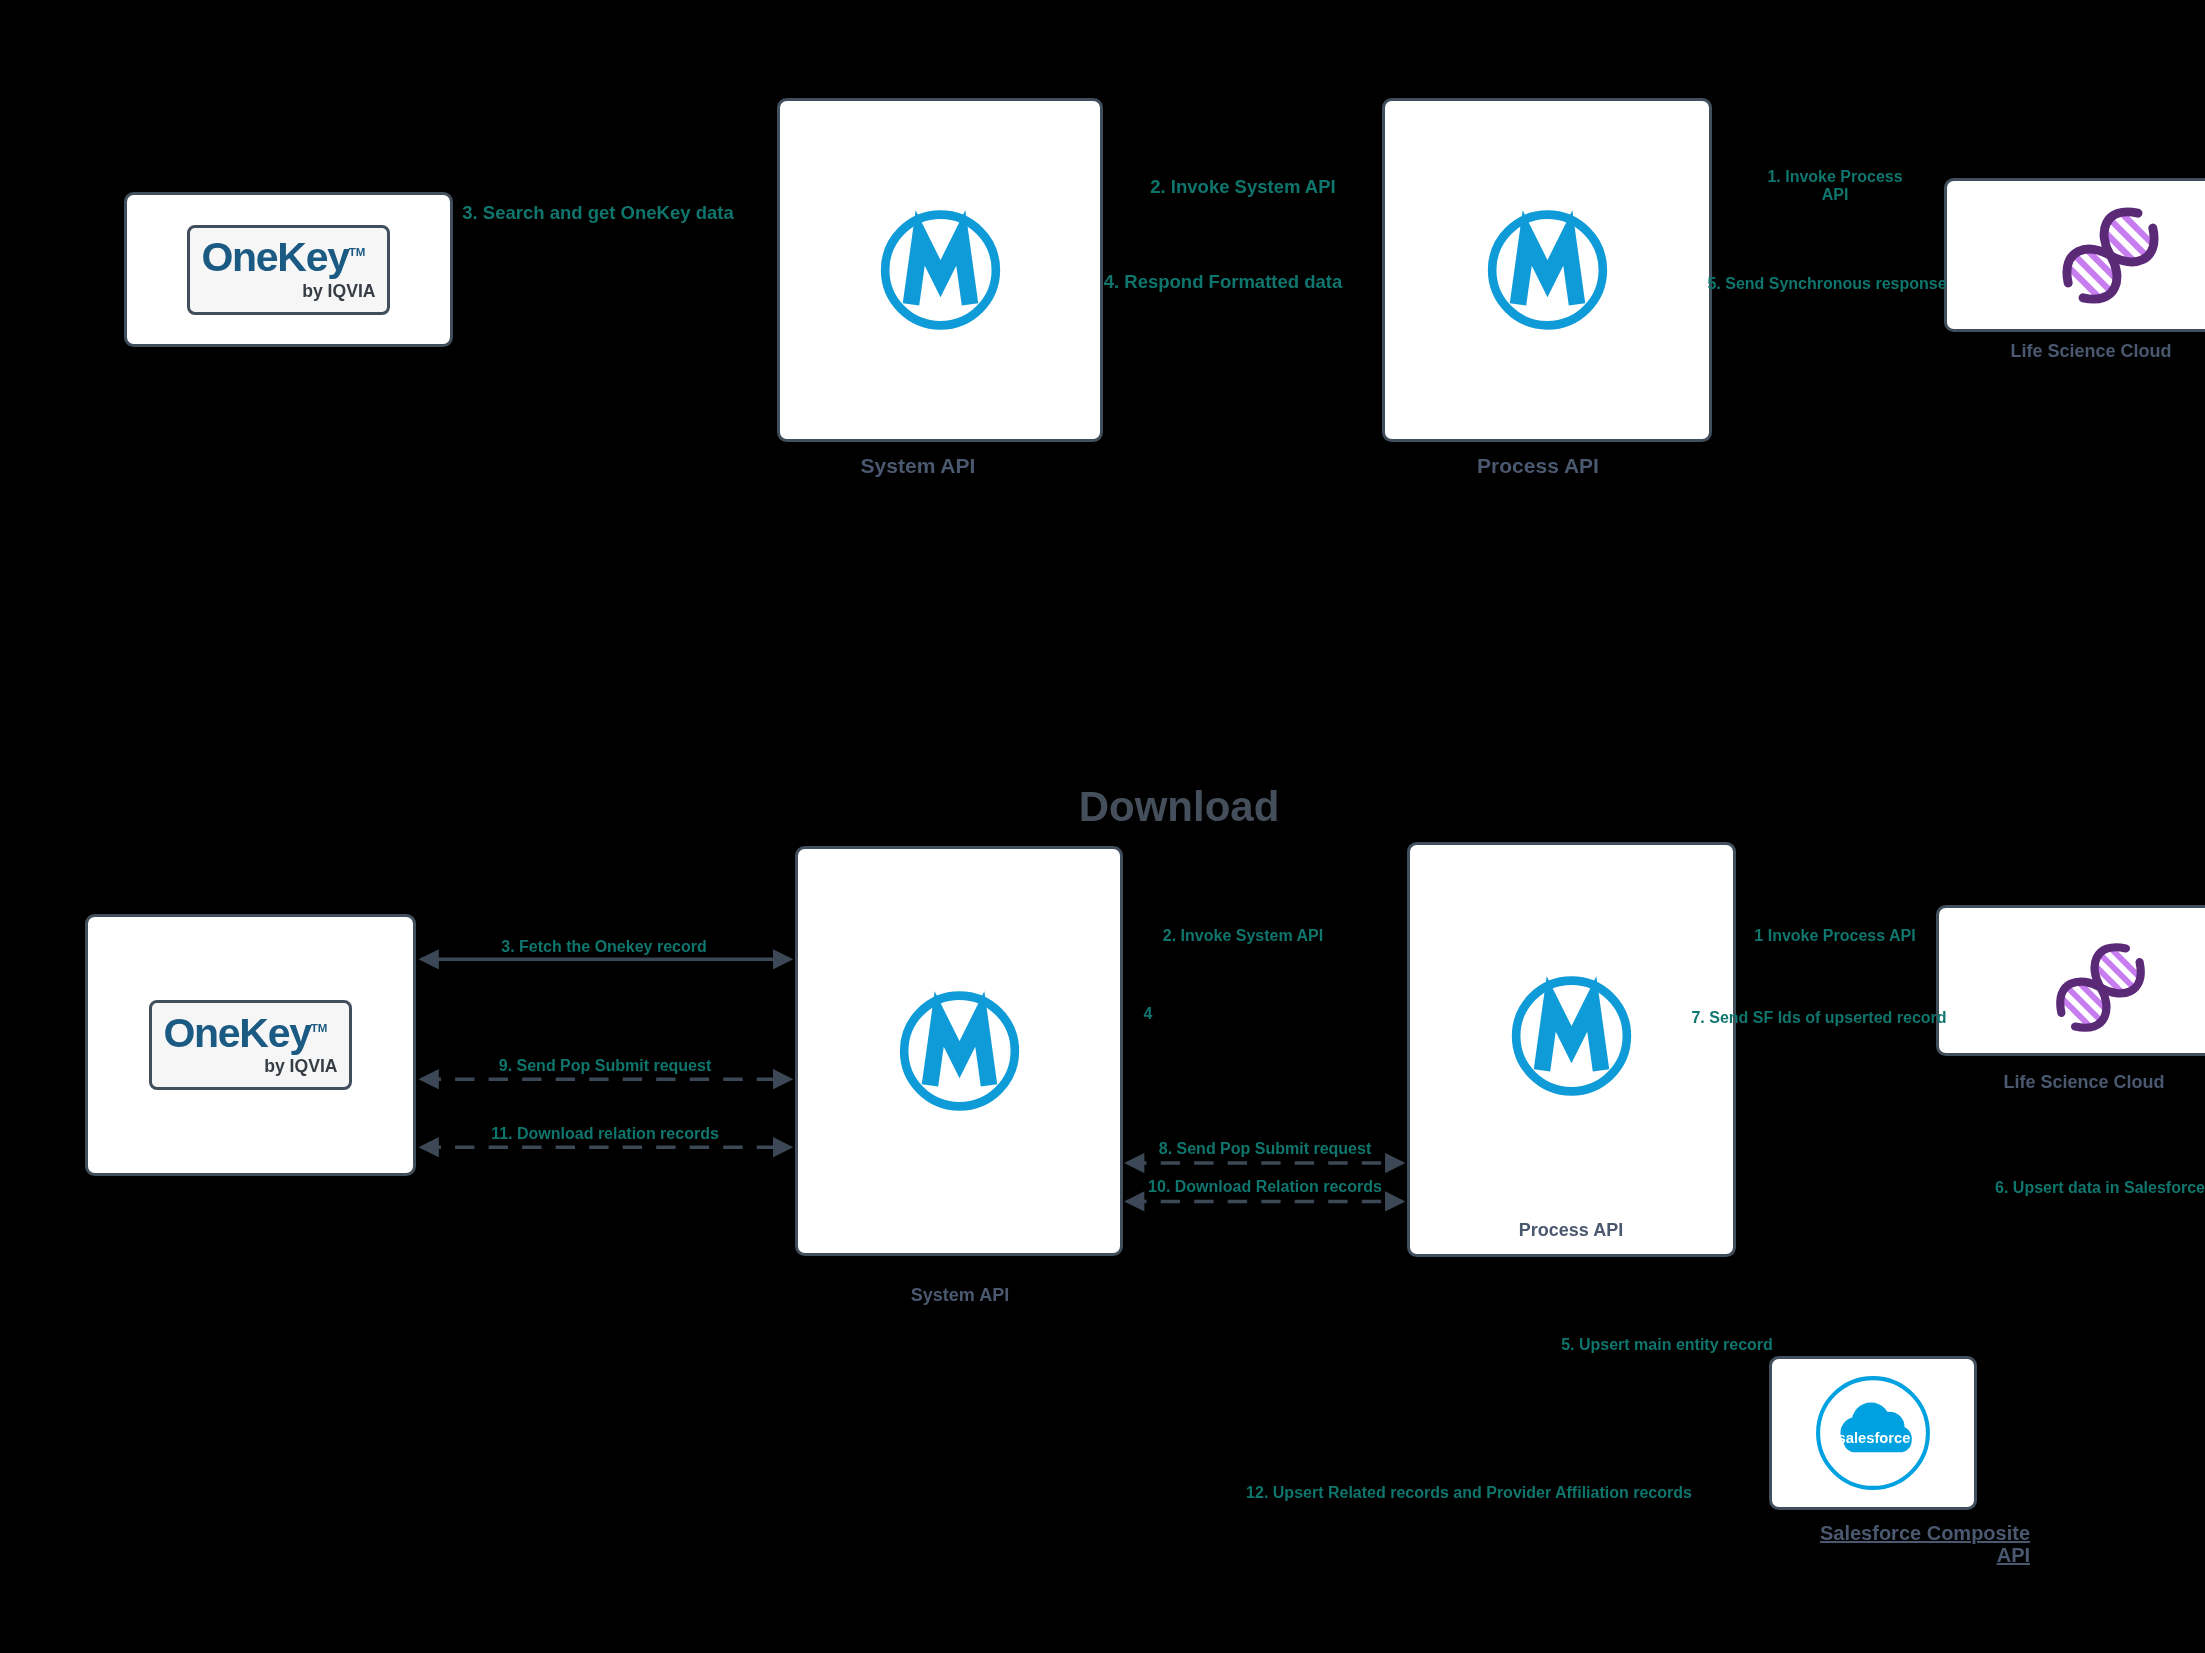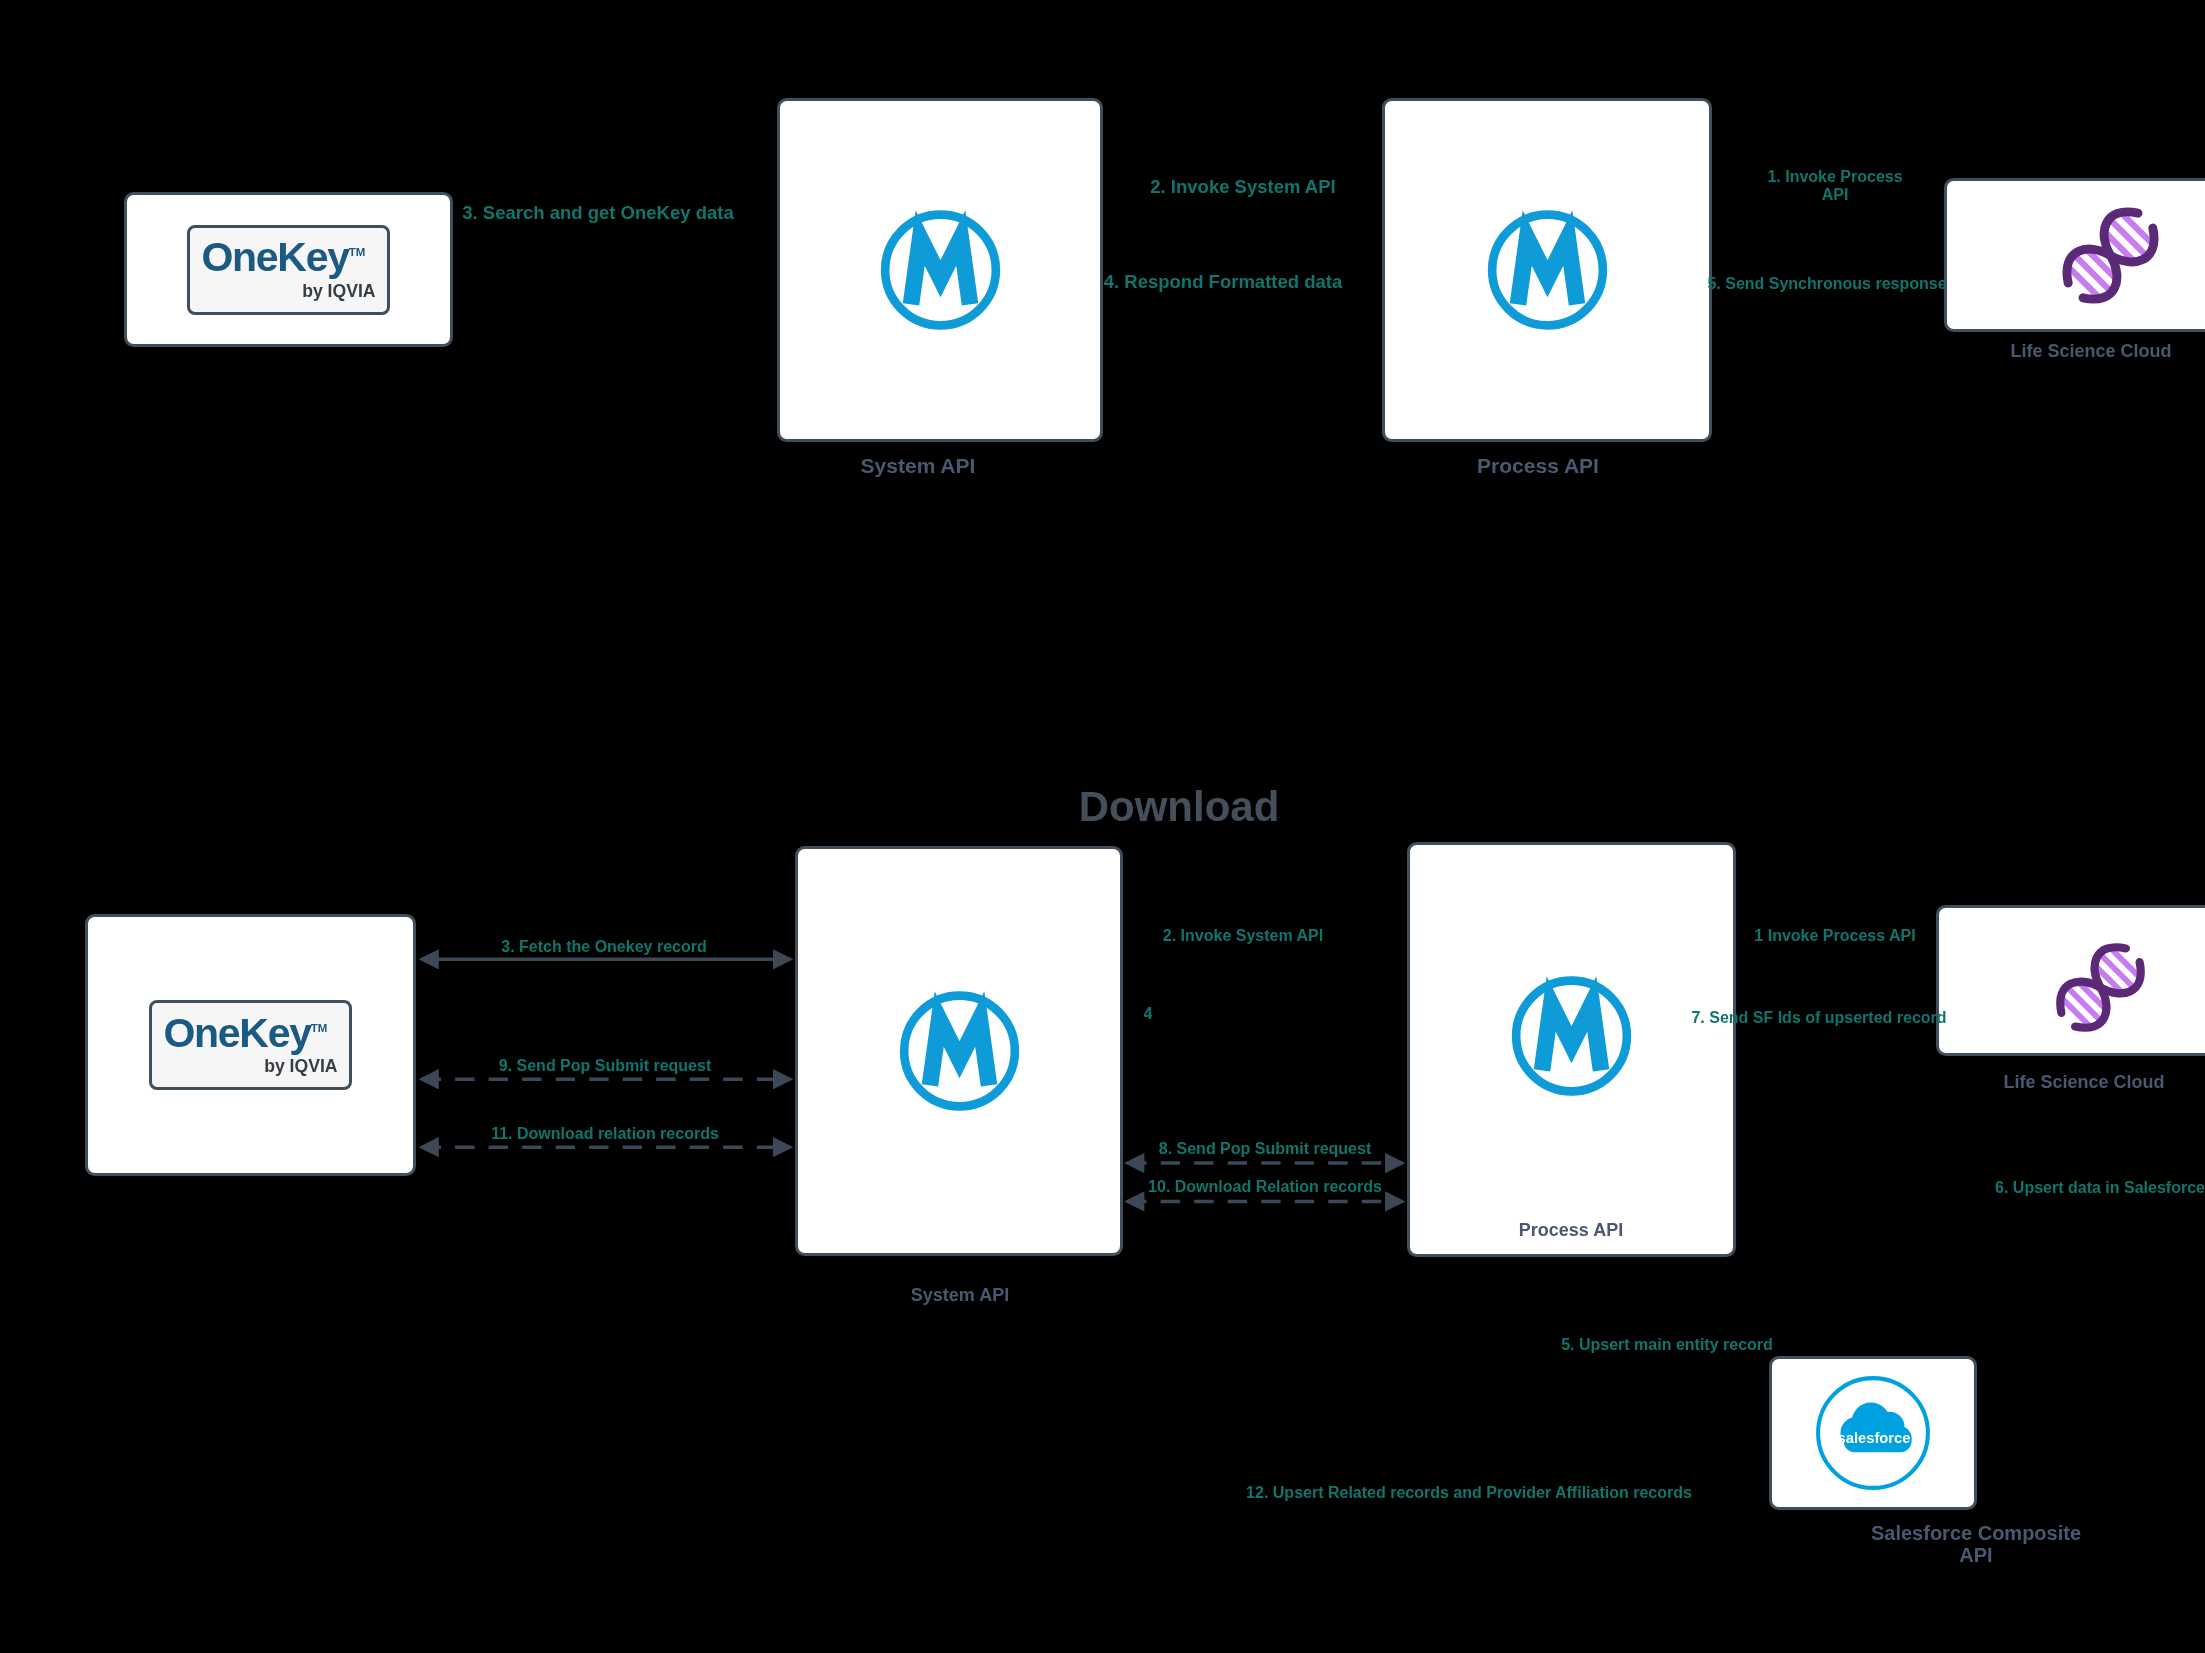--- a/index.html
+++ b/index.html
@@ -35,7 +35,7 @@
     transform:translate(-50%,-50%);
     color:#4a5870;
     font-weight:bold;
-    text-align:center;
+    text-align:right;
     white-space:pre-line;
     z-index:5;
     line-height:1.1;

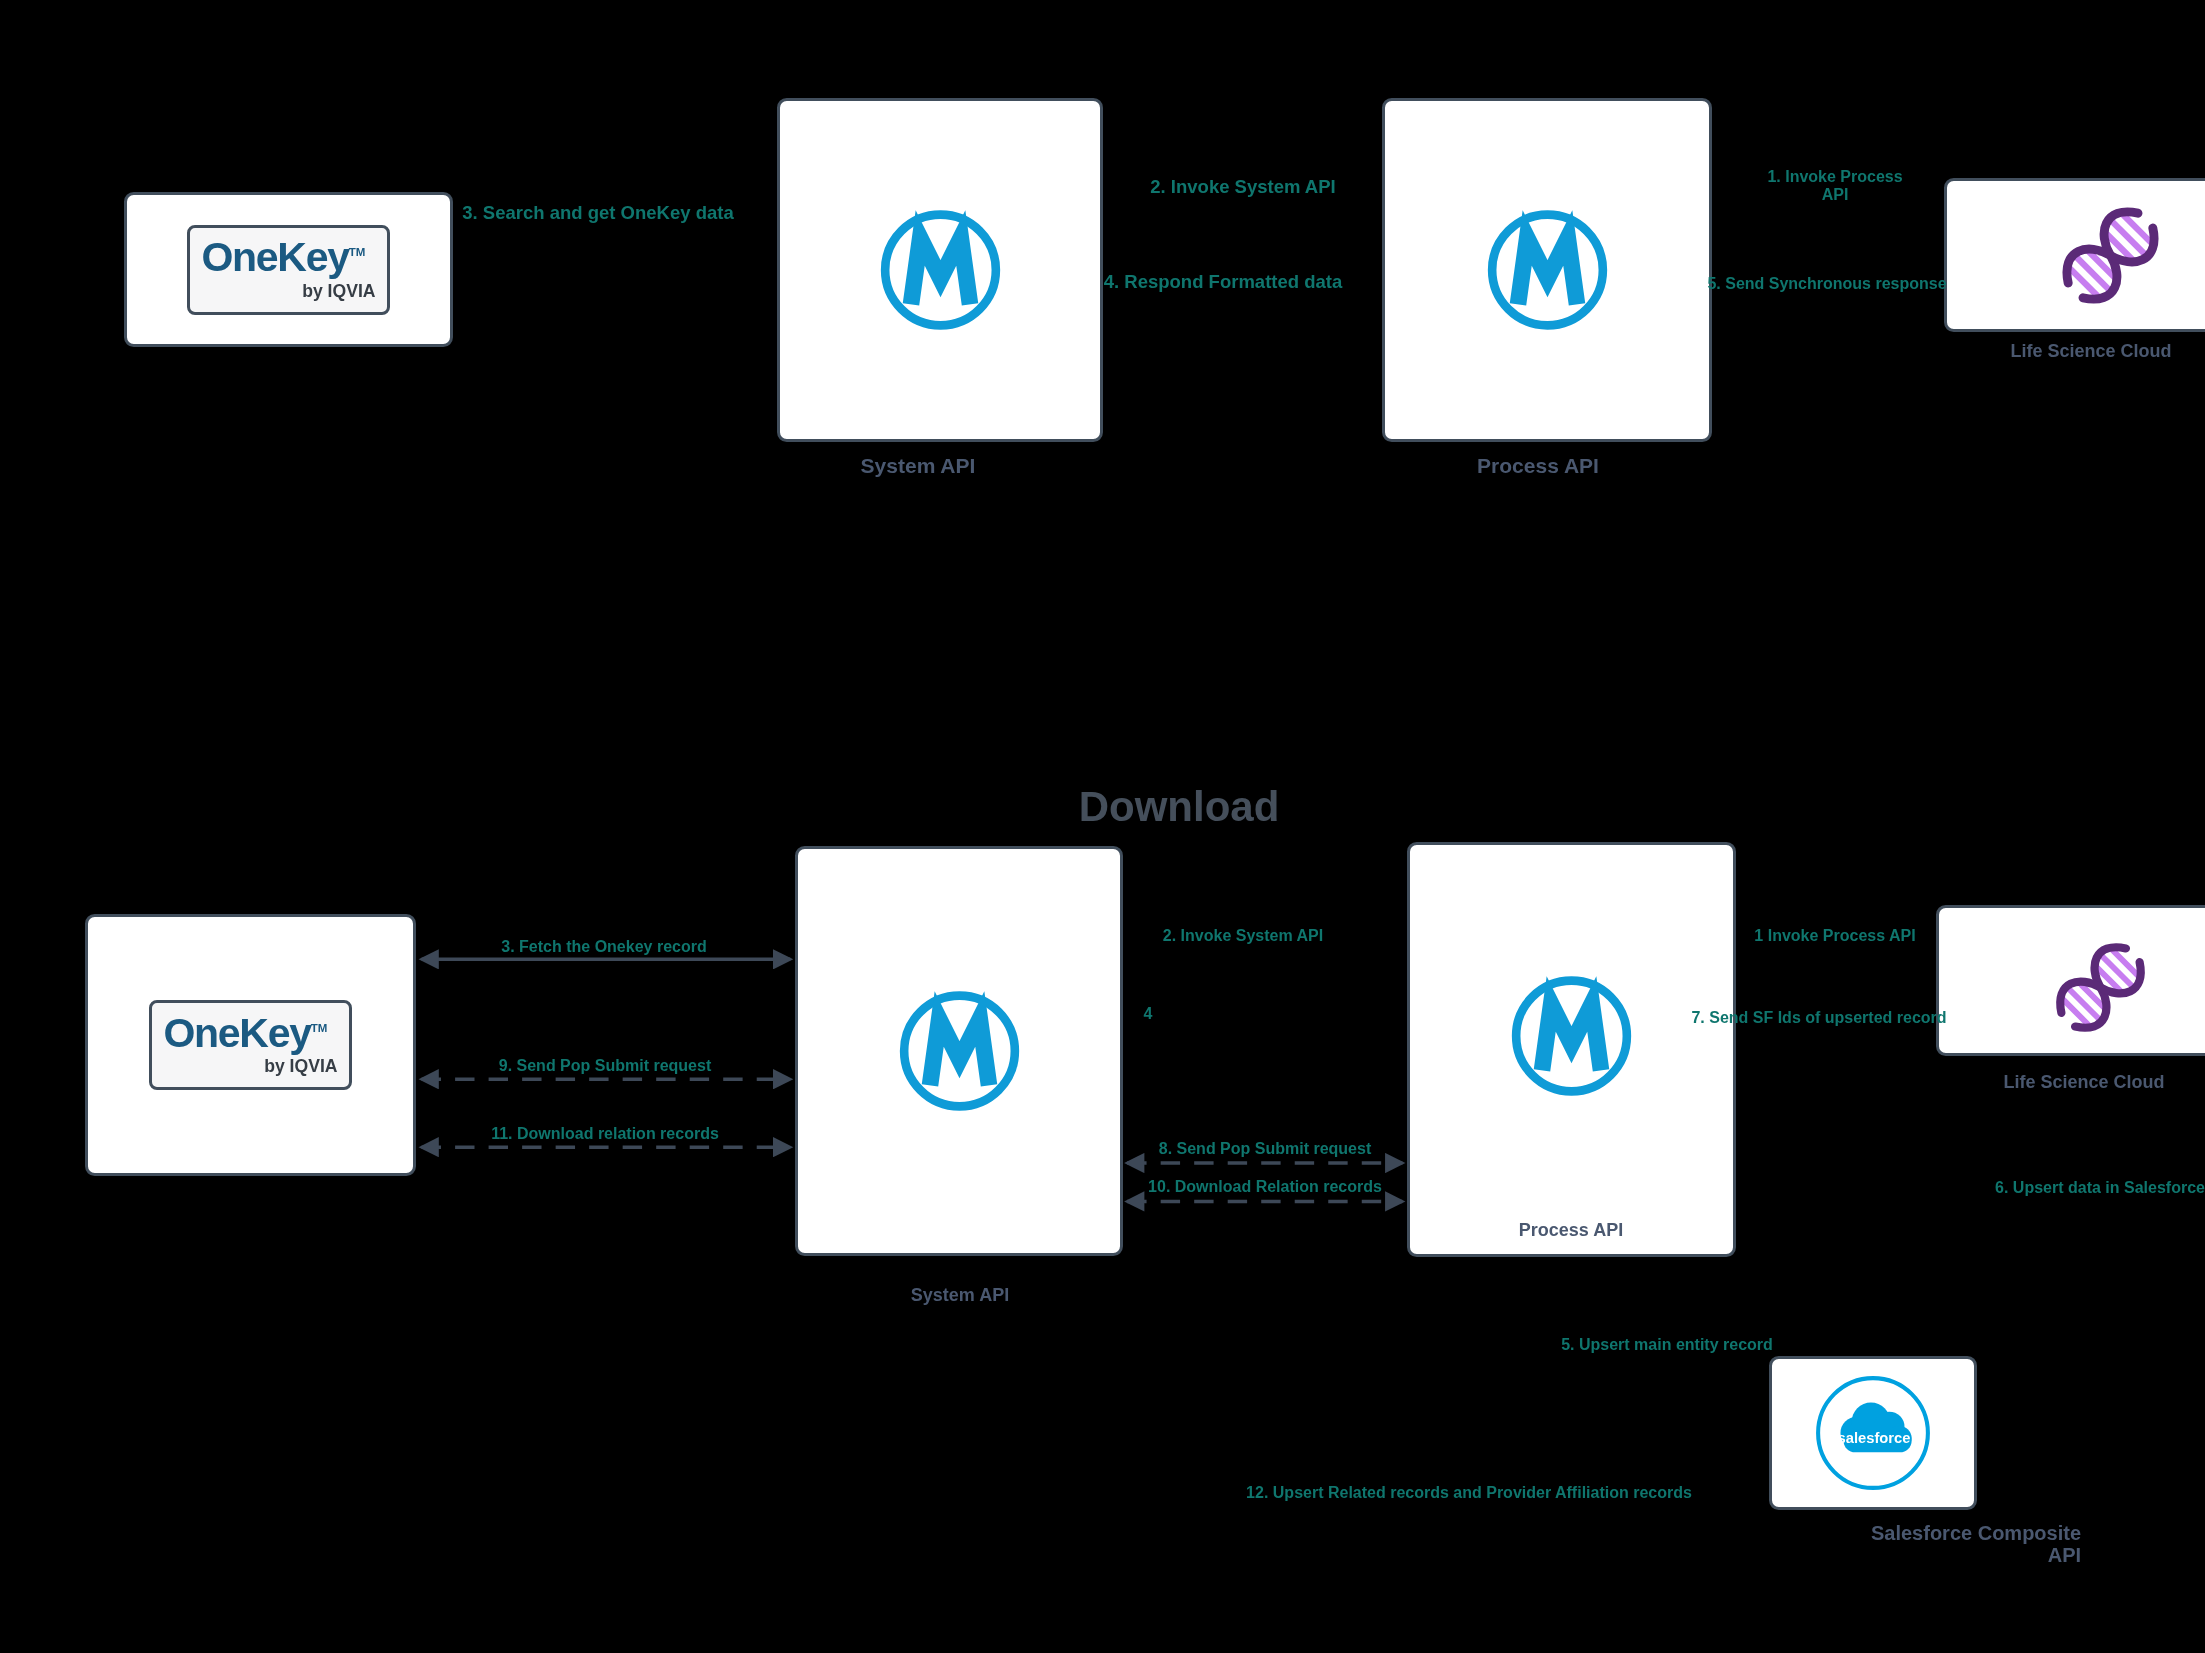--- a/index.html
+++ b/index.html
@@ -193,7 +193,7 @@
     <div class="ttl fs41" style="left:960px;top:1296px;">System API</div>
     <div class="ttl fs41" style="left:1571px;top:1231px;">Process API</div>
     <div class="ttl fs41" style="left:2084px;top:1083px;">Life Science Cloud</div>
-    <div class="ttl fs46" style="left:1976px;top:1544px;">Salesforce Composite
+    <div class="ttl fs46" style="left:1925px;top:1544px;text-decoration:underline;">Salesforce Composite
 API</div>
 
     <div class="lbl fs34" style="left:604px;top:947px;">3. Fetch the Onekey record</div>

